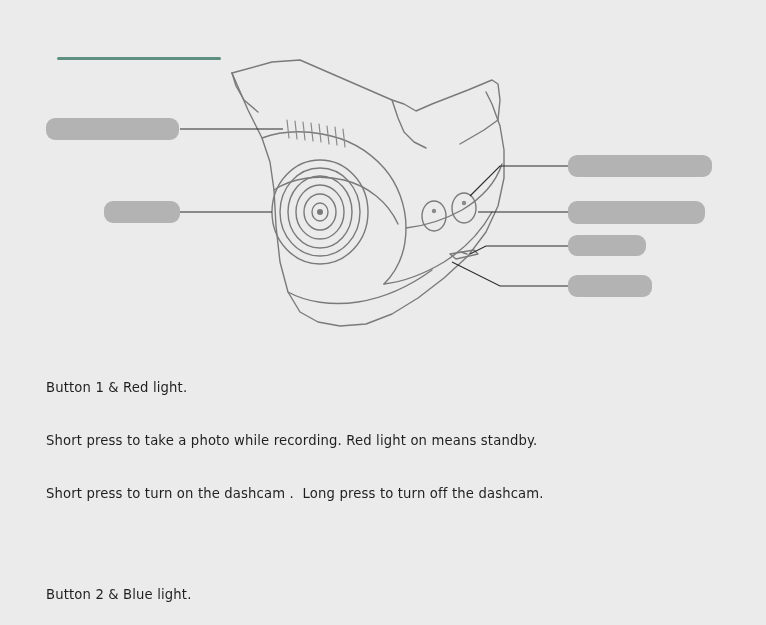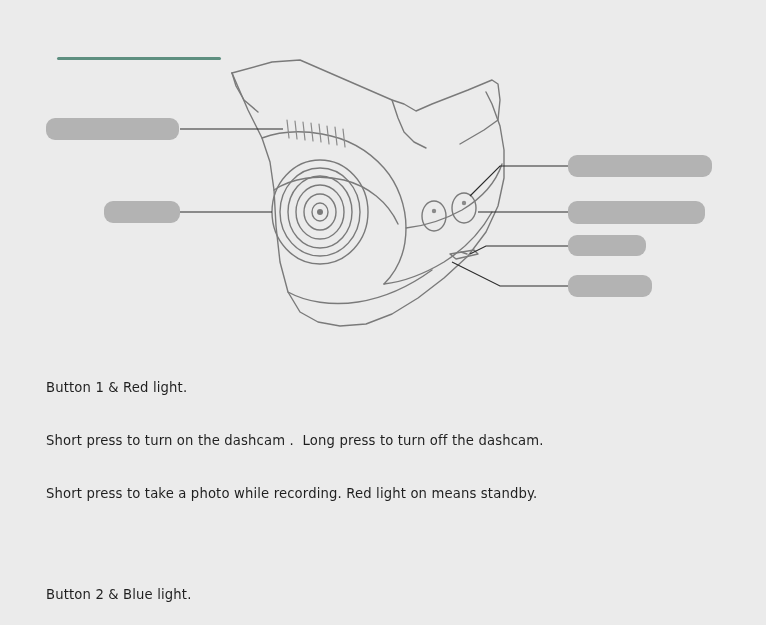--- a/index.html
+++ b/index.html
@@ -139,8 +139,8 @@
 
     <p class="para">
       <span class="line">Button 1 &amp; Red light.</span>
+      <span class="line">Short press to take a photo while recording. Red light on means standby.</span>
       <span class="line">Short press to turn on the dashcam .  Long press to turn off the dashcam.</span>
-      <span class="line">Short press to take a photo while recording. Red light on means standby.</span>
     </p>
 
     <p class="para">

